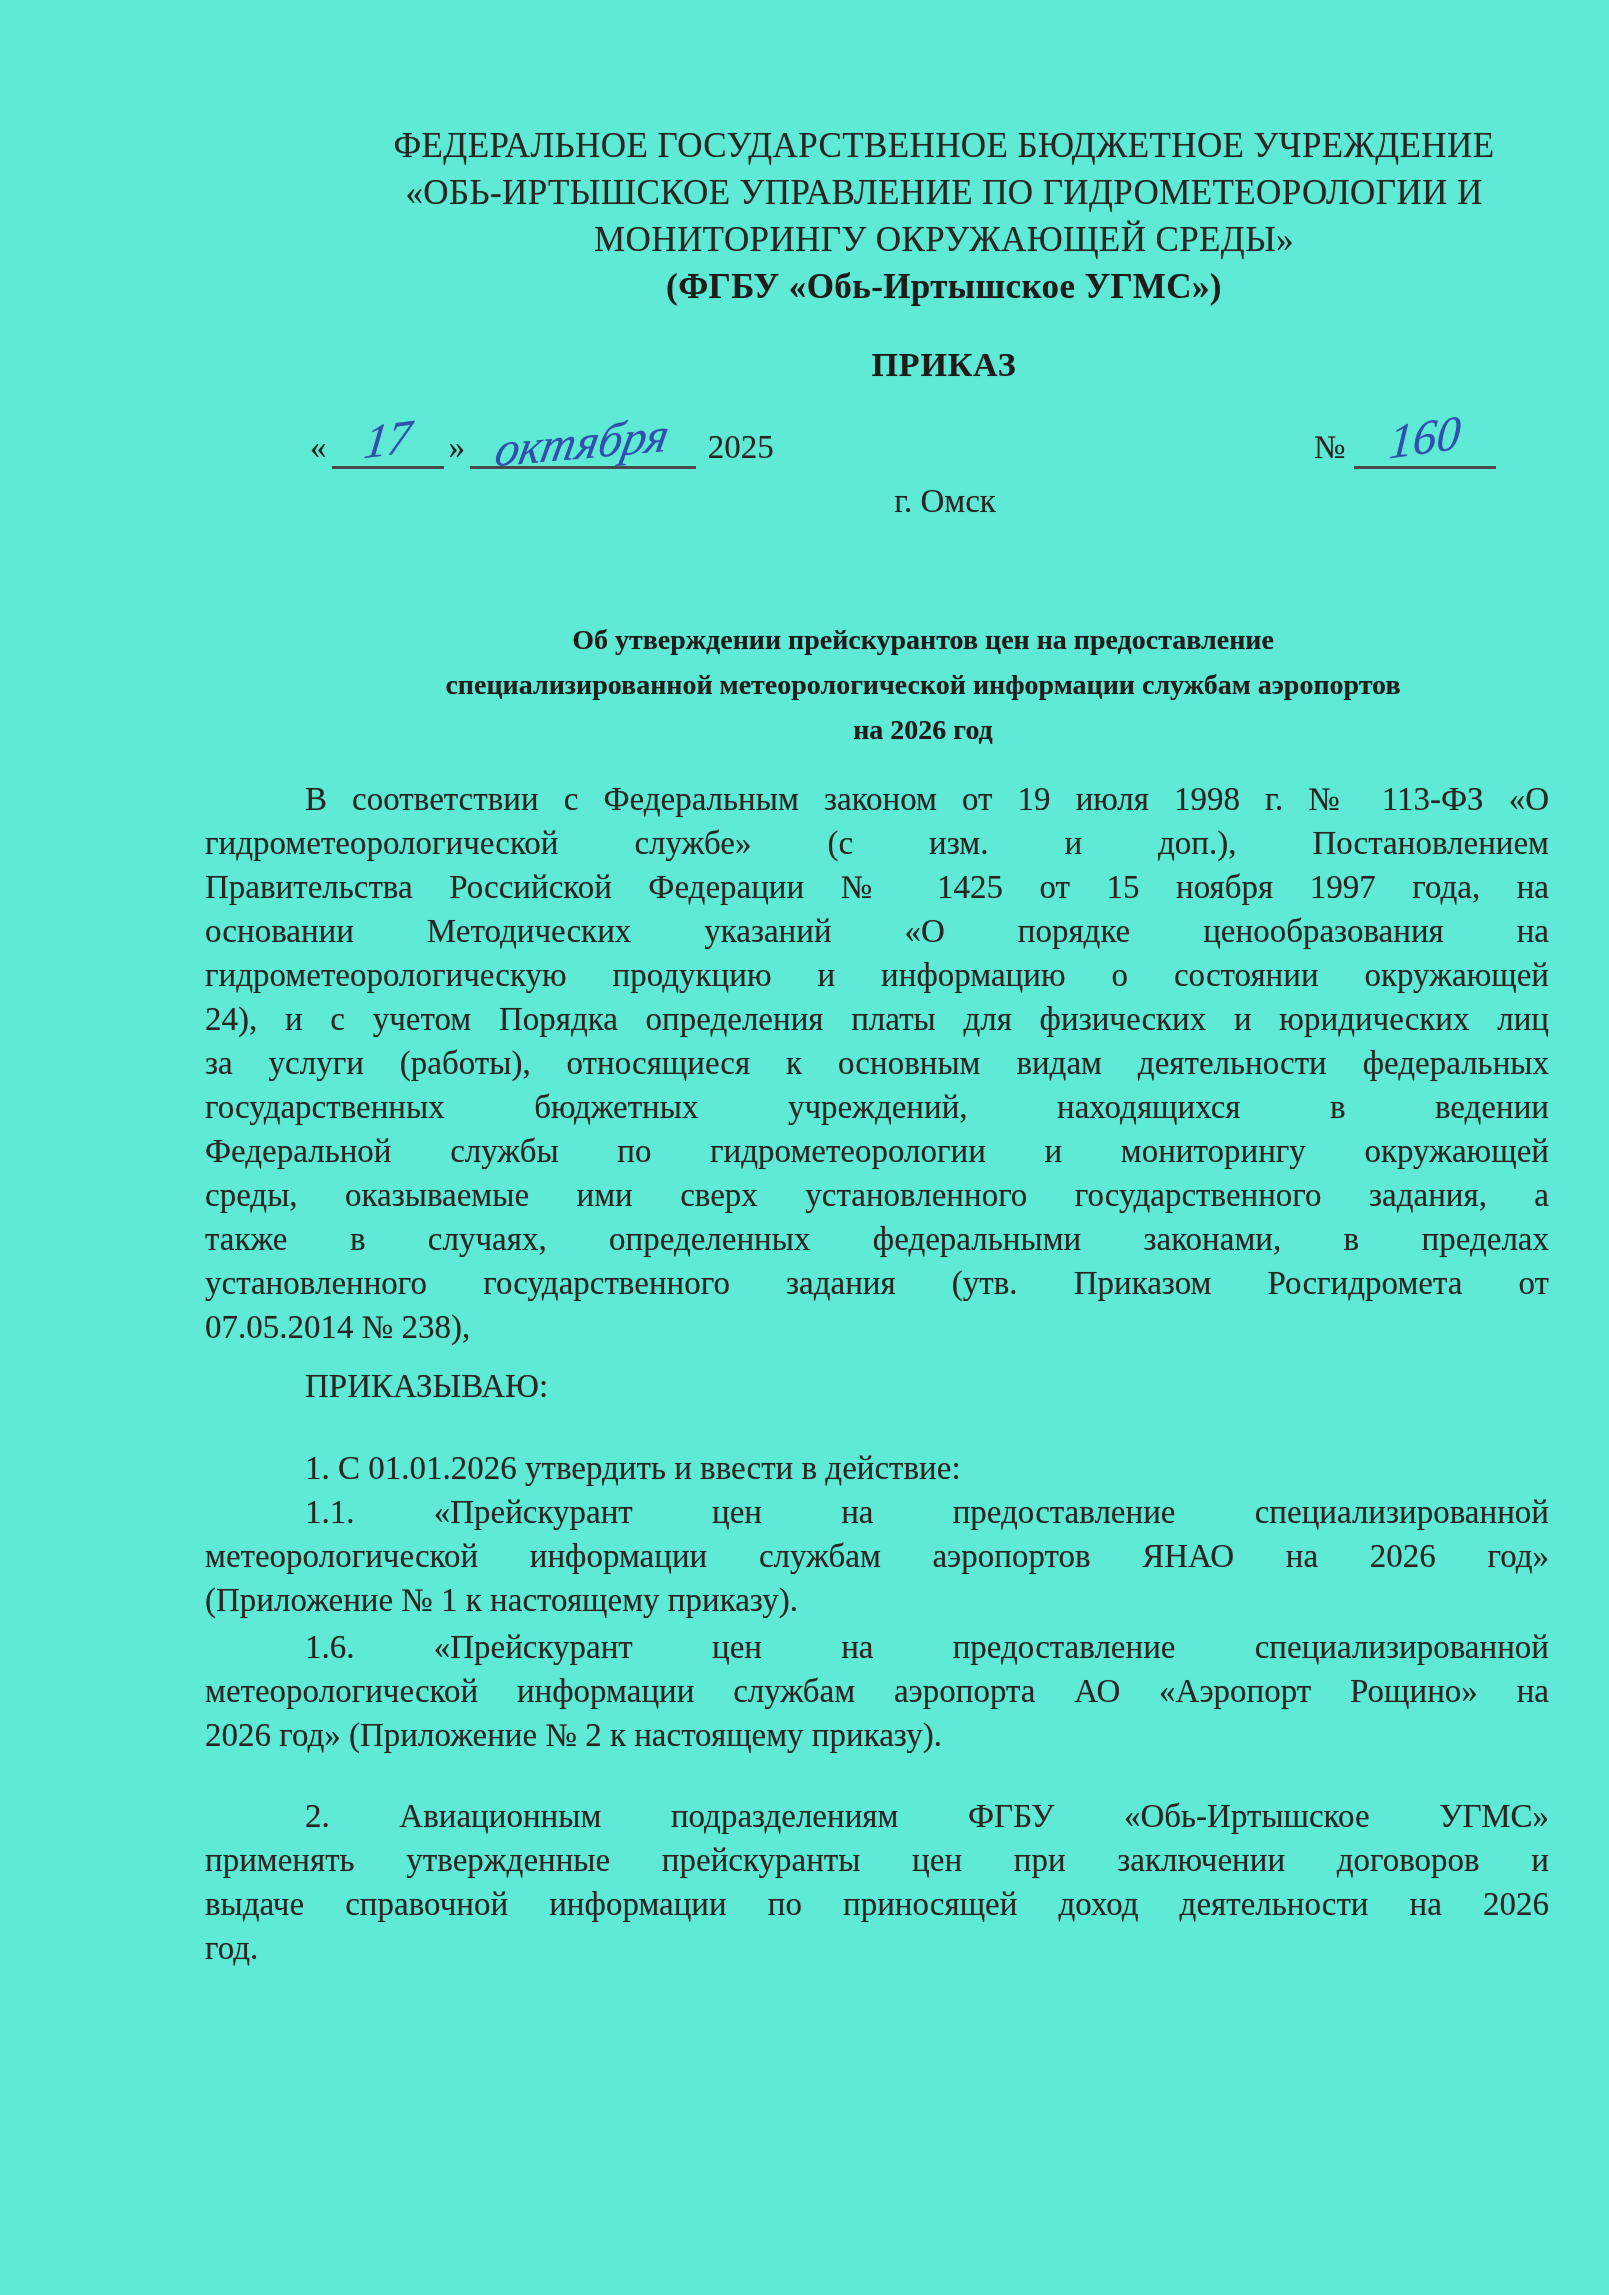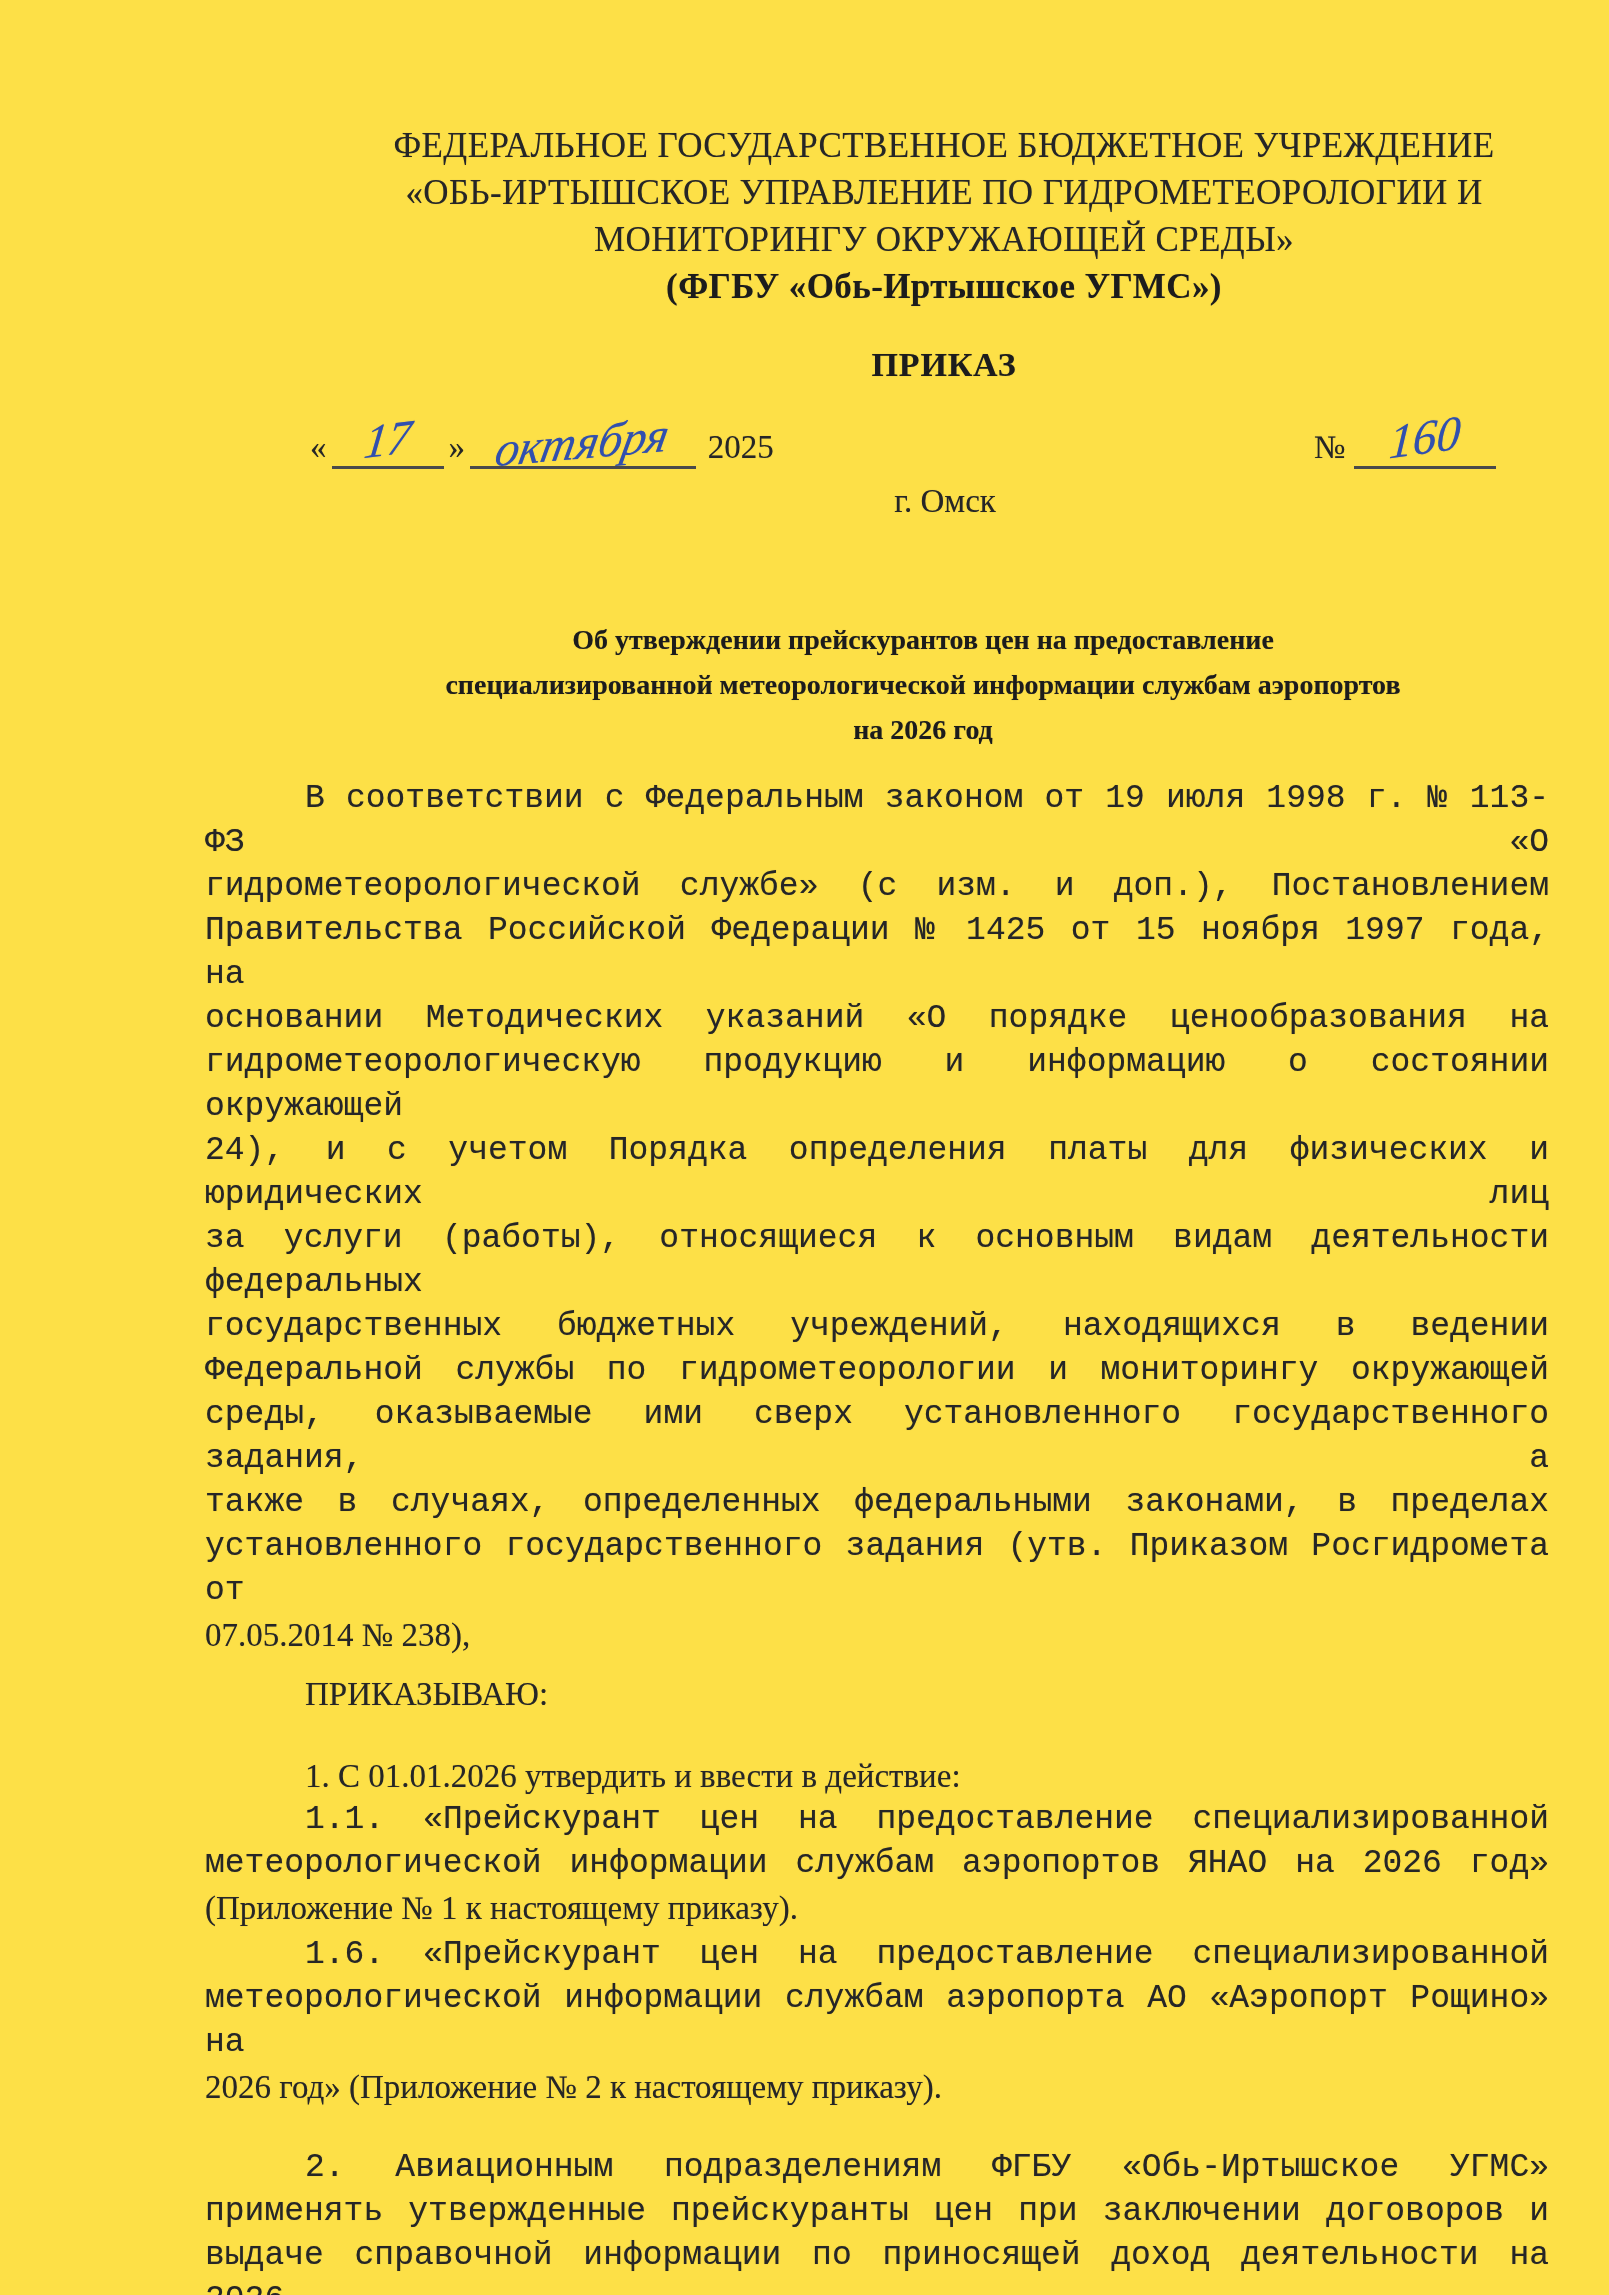--- a/index.html
+++ b/index.html
@@ -8,7 +8,7 @@
     height: 2295px;
     box-sizing: border-box;
     margin: 0 auto;
-    background: #fde047;
+    background: #5eead4;
     position: relative;
     overflow: hidden;
     padding: 122px 61px 0 205px;

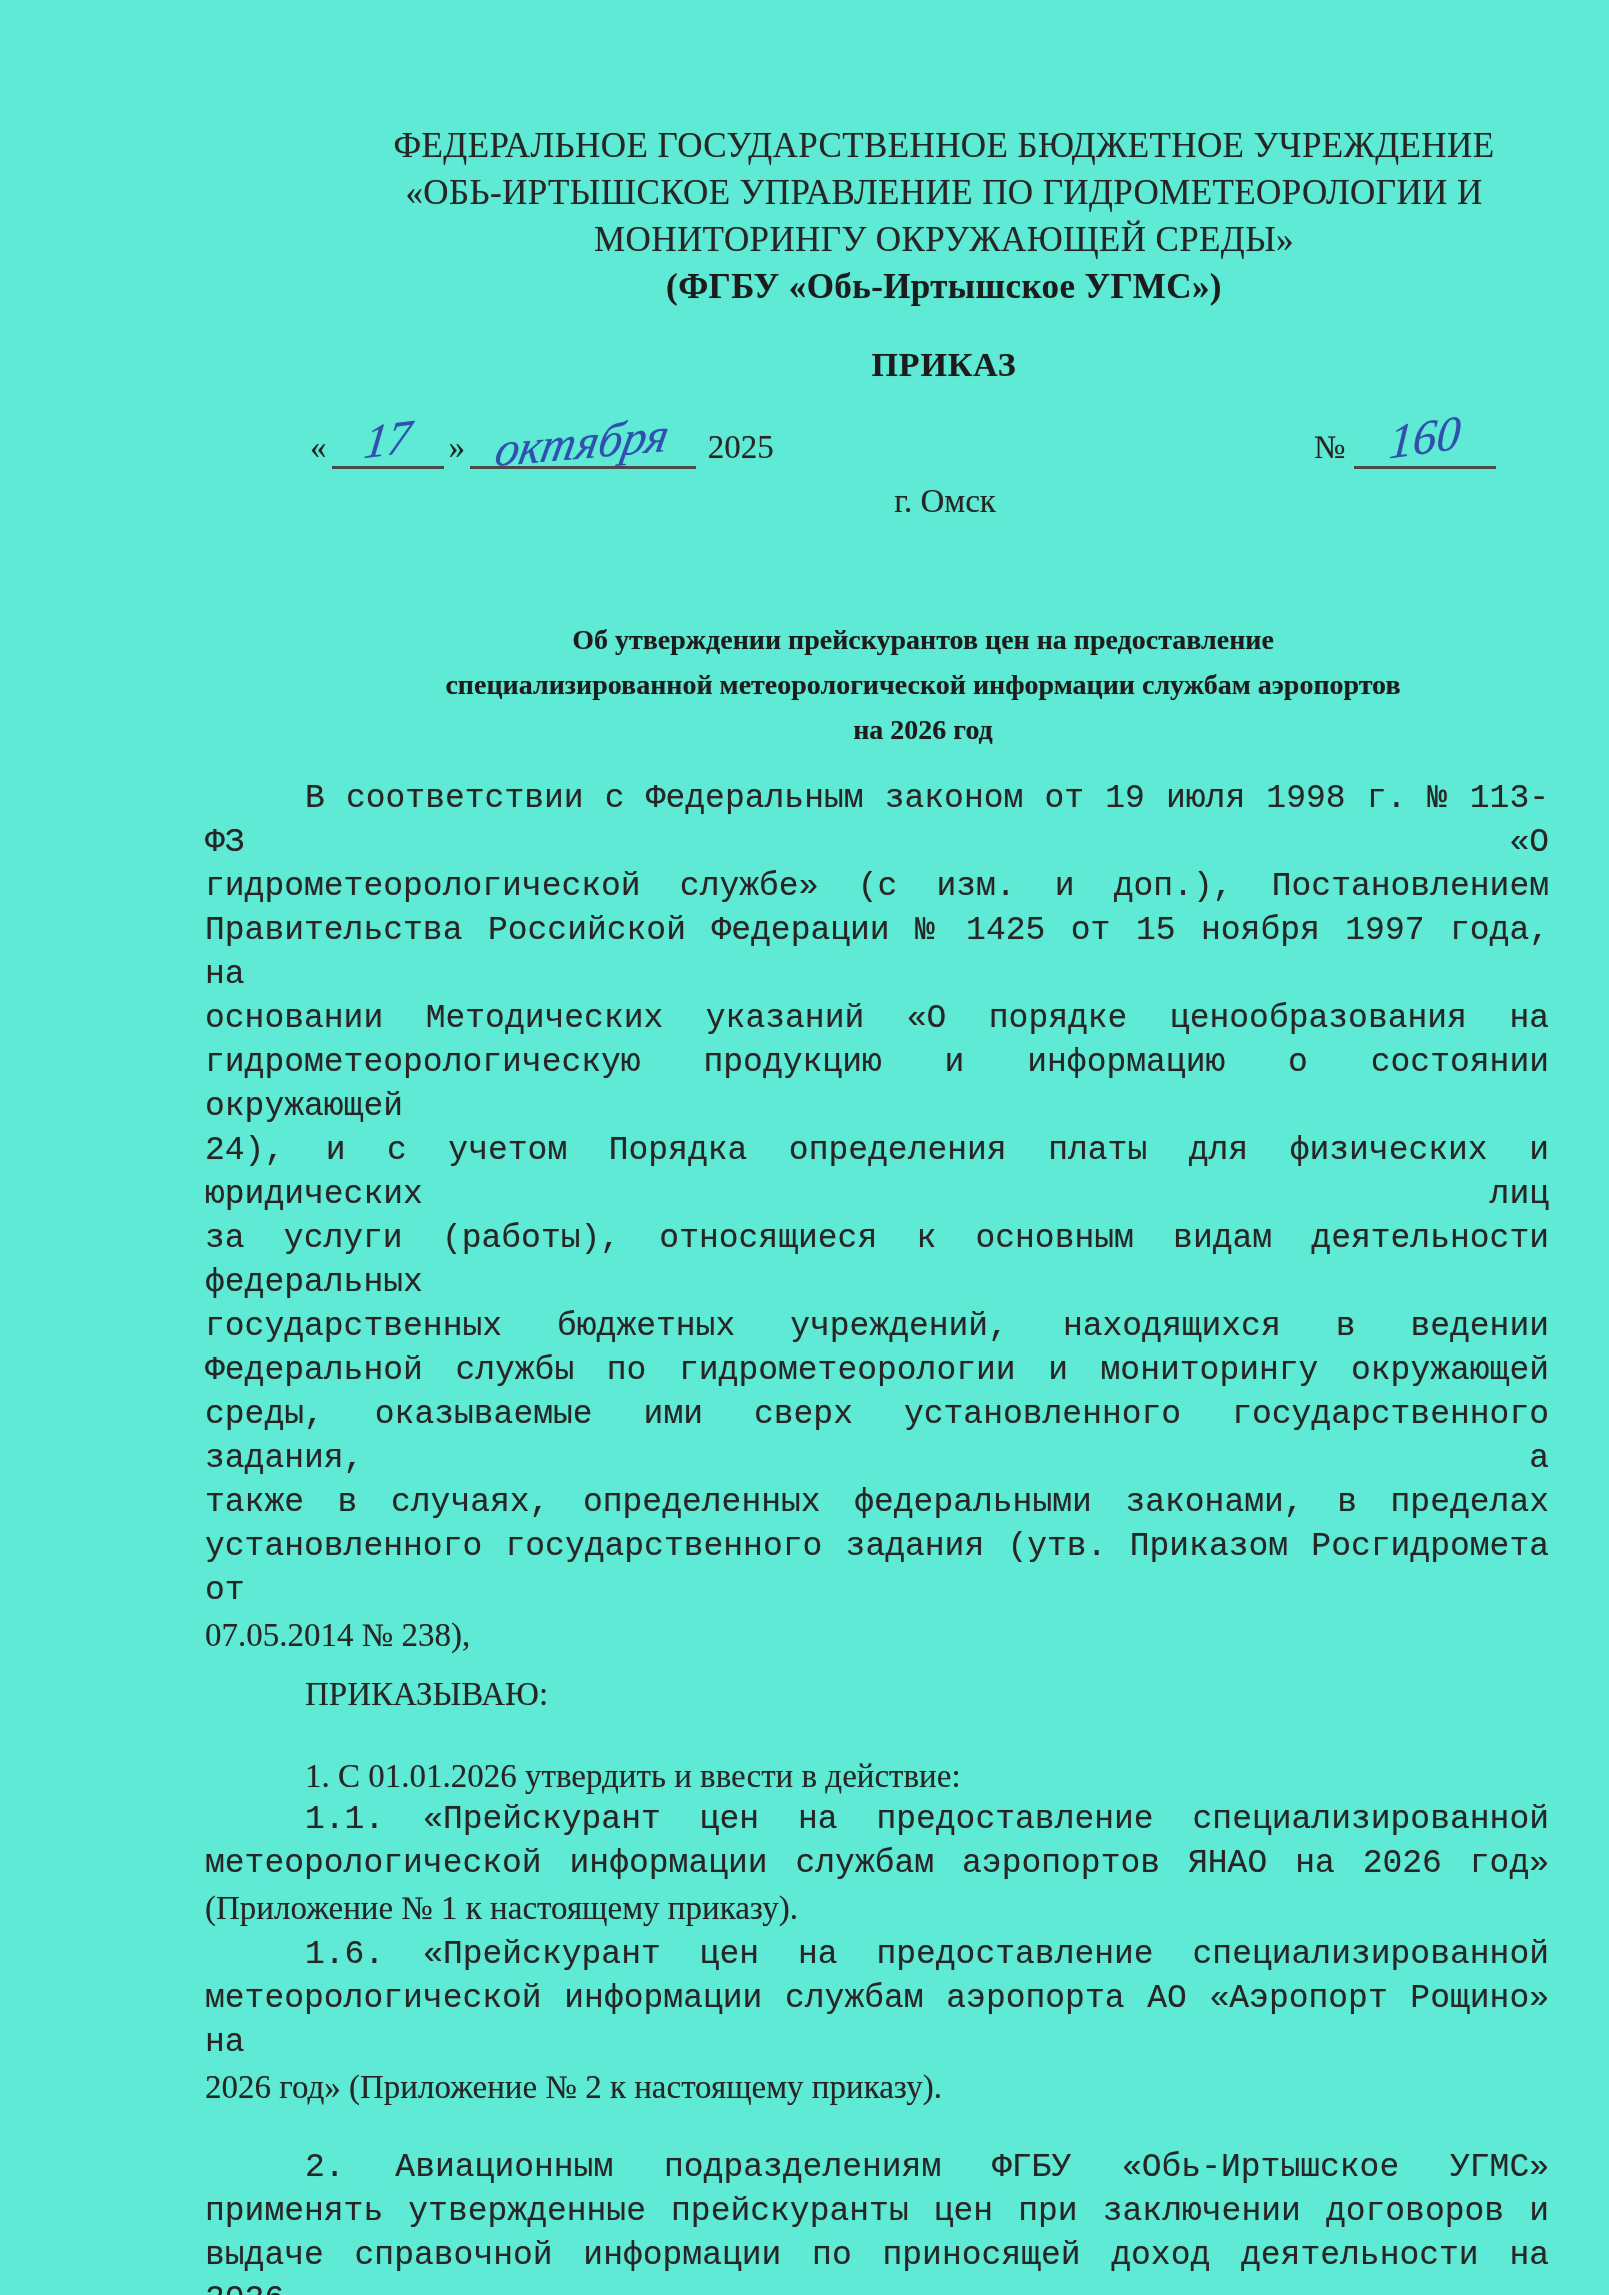--- a/index.html
+++ b/index.html
@@ -95,7 +95,7 @@
   .p2  { margin-top: 37px; }
 
   .ln  { text-align: left; }
-  .j   { text-align: justify; text-align-last: justify; font-family: Liberation Mono, monospace; }
+  .j   { text-align: justify; text-align-last: justify; }
   .ind { text-indent: 100px; }
 </style>
 </head>

